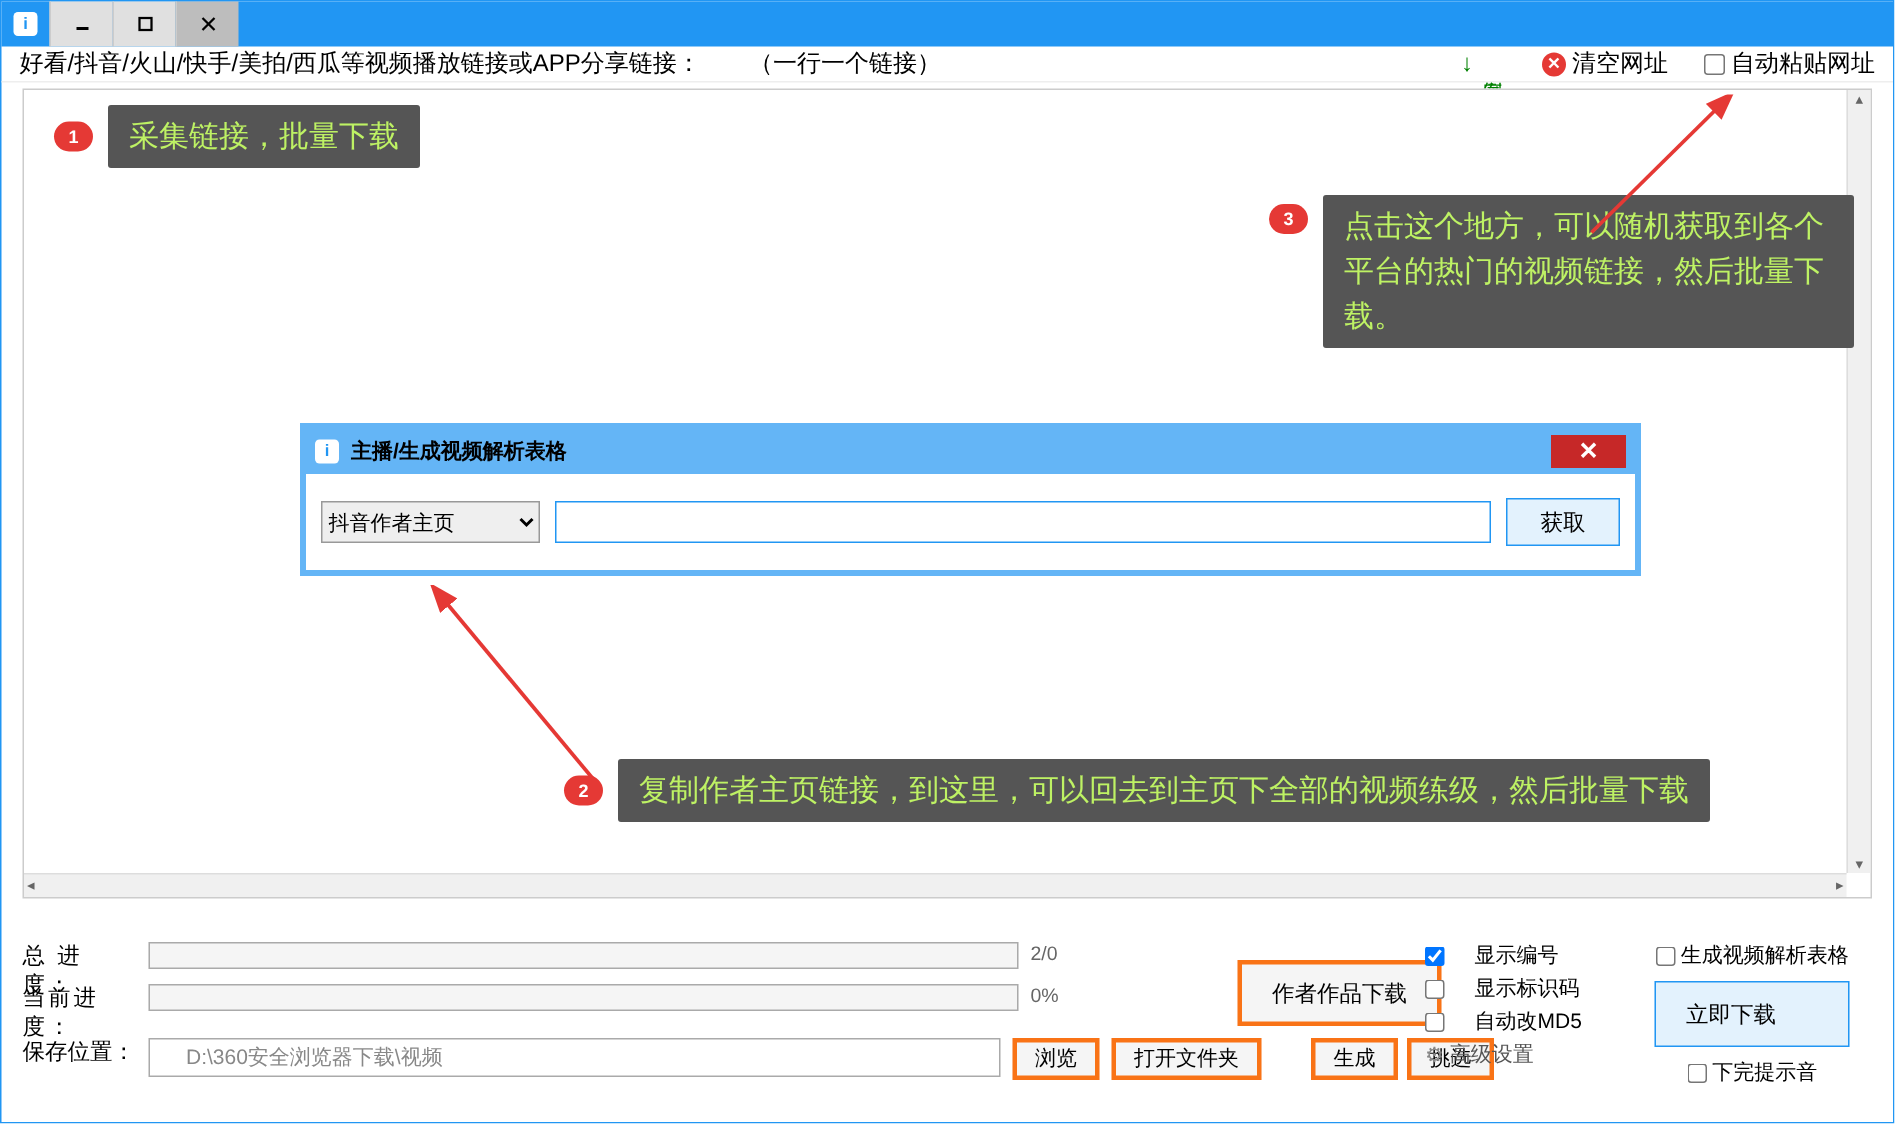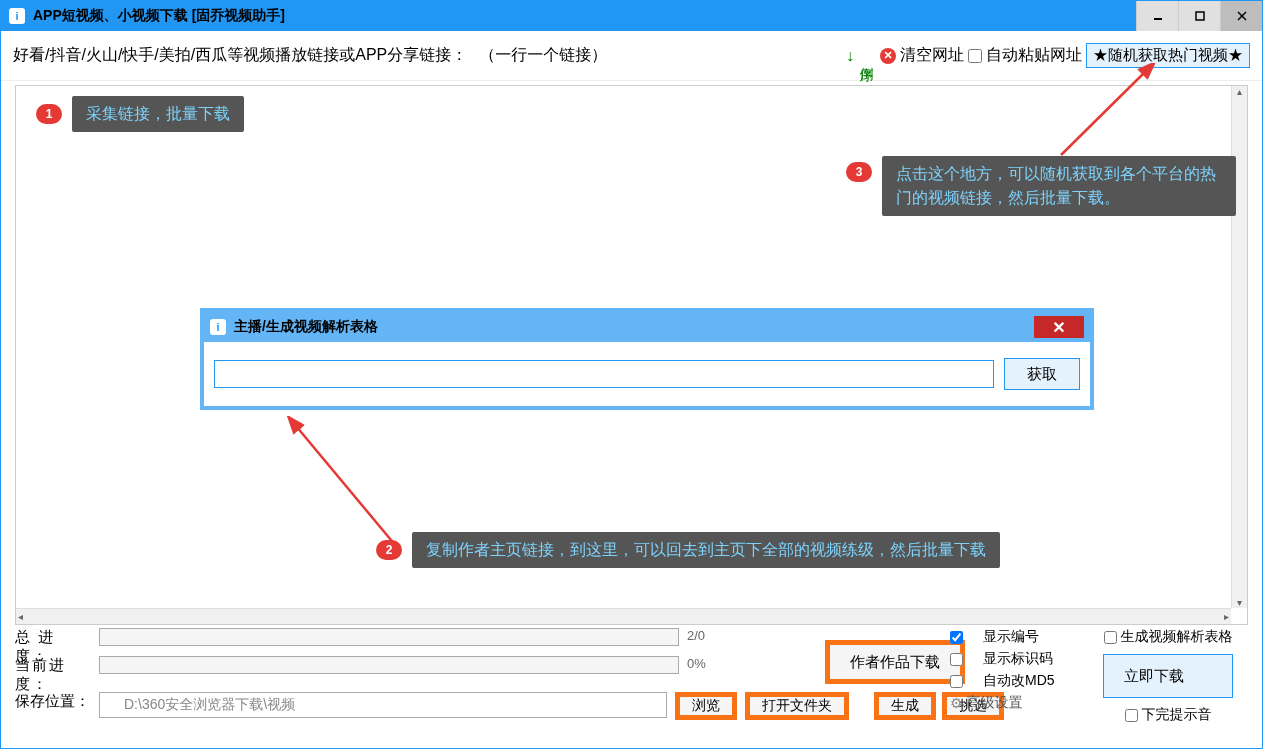--- a/index.html
+++ b/index.html
@@ -75,7 +75,6 @@
 
   <div class="titlebar">
     <div class="app-icon">i</div>
-    <div class="title-text">APP短视频、小视频下载 [固乔视频助手]</div>
     <div class="win-controls">
       <div class="win-btn">
           <svg viewBox="0 0 12 12">

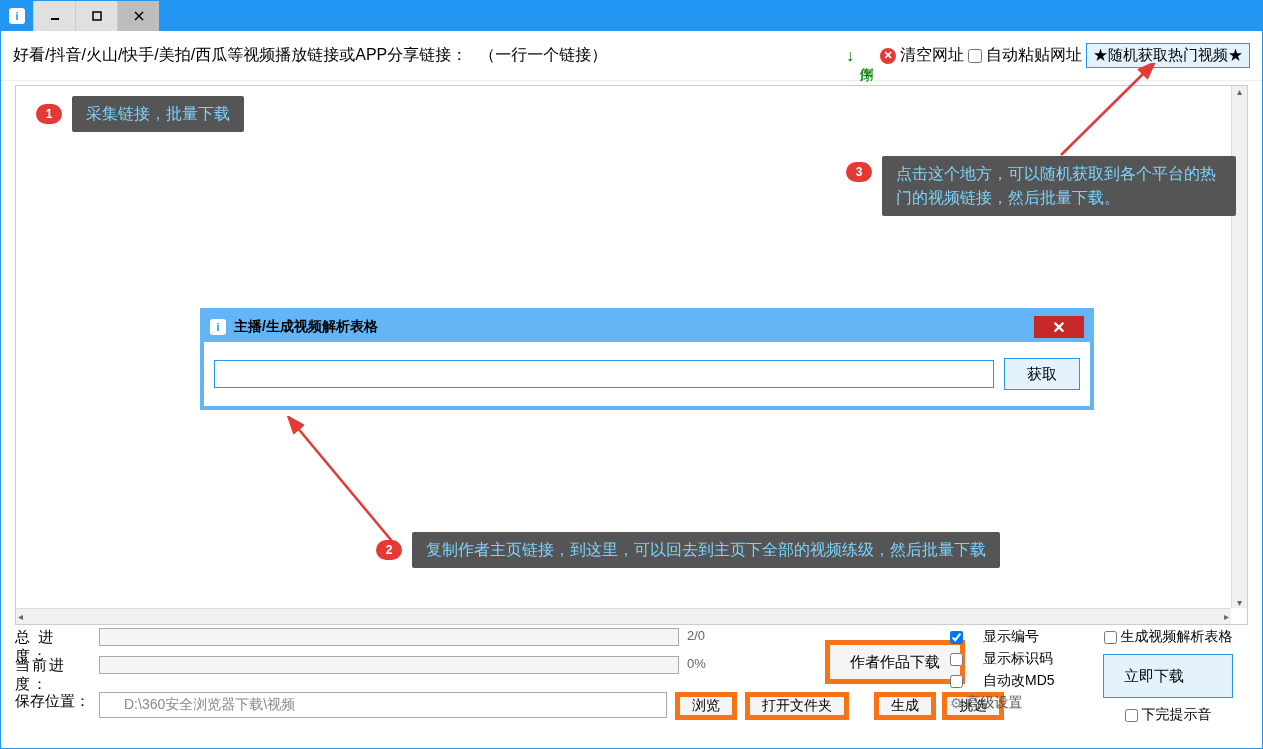--- a/index.html
+++ b/index.html
@@ -13,7 +13,7 @@
 .win-btn.close { background: #BDBDBD; }
 .win-btn svg { width: 12px; height: 12px; }
 
-.toolbar { height: 50px; display: flex; align-items: center; padding: 0 12px; font-size: 16px; border-bottom: 1px solid #eee; gap: 4px; }
+.toolbar { height: 24px; display: flex; align-items: center; padding: 0 12px; font-size: 16px; border-bottom: 1px solid #eee; gap: 24px; }
 .toolbar .instruction { flex: 0 0 auto; }
 .toolbar .hint { margin-left: 8px; }
 .toolbar .spacer { flex: 1; }

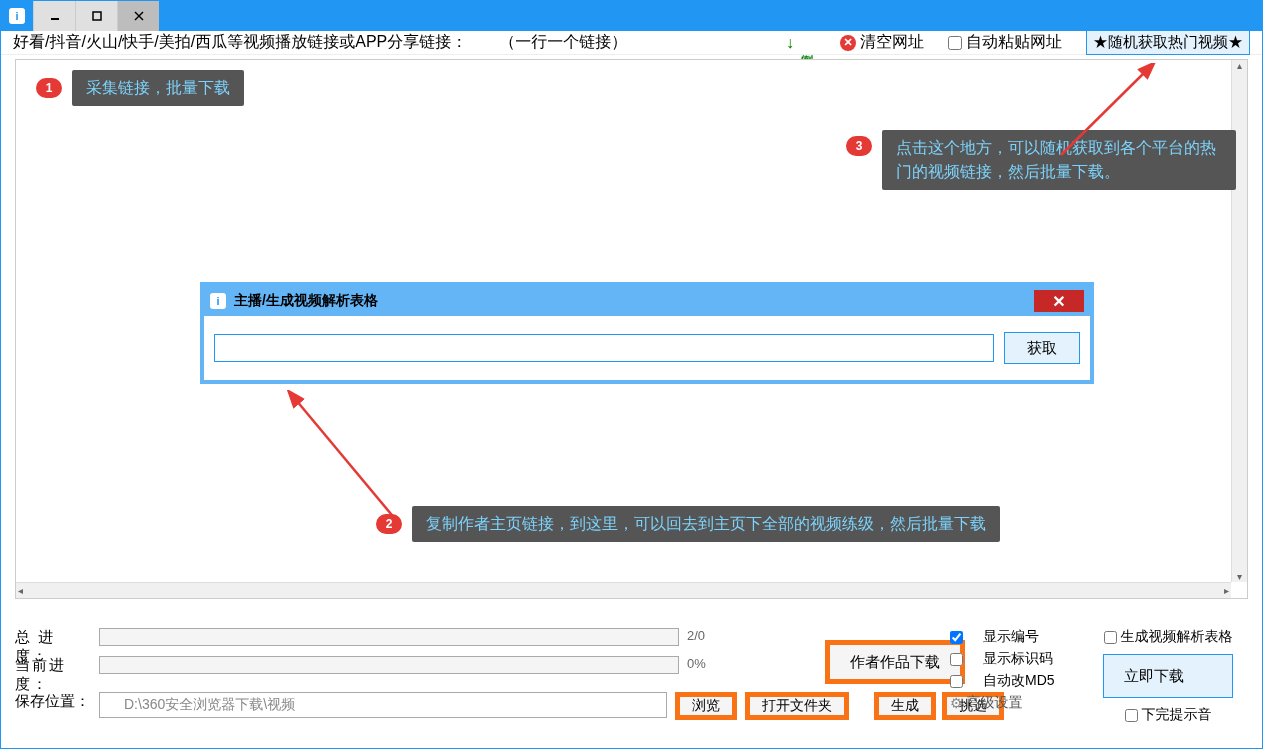--- a/index.html
+++ b/index.html
@@ -111,7 +111,6 @@
       <input type="checkbox" style="">
       <span>自动粘贴网址</span>
     </label>
-    <button class="random-btn">★随机获取热门视频★</button>
   </div>
 
   <div class="content">

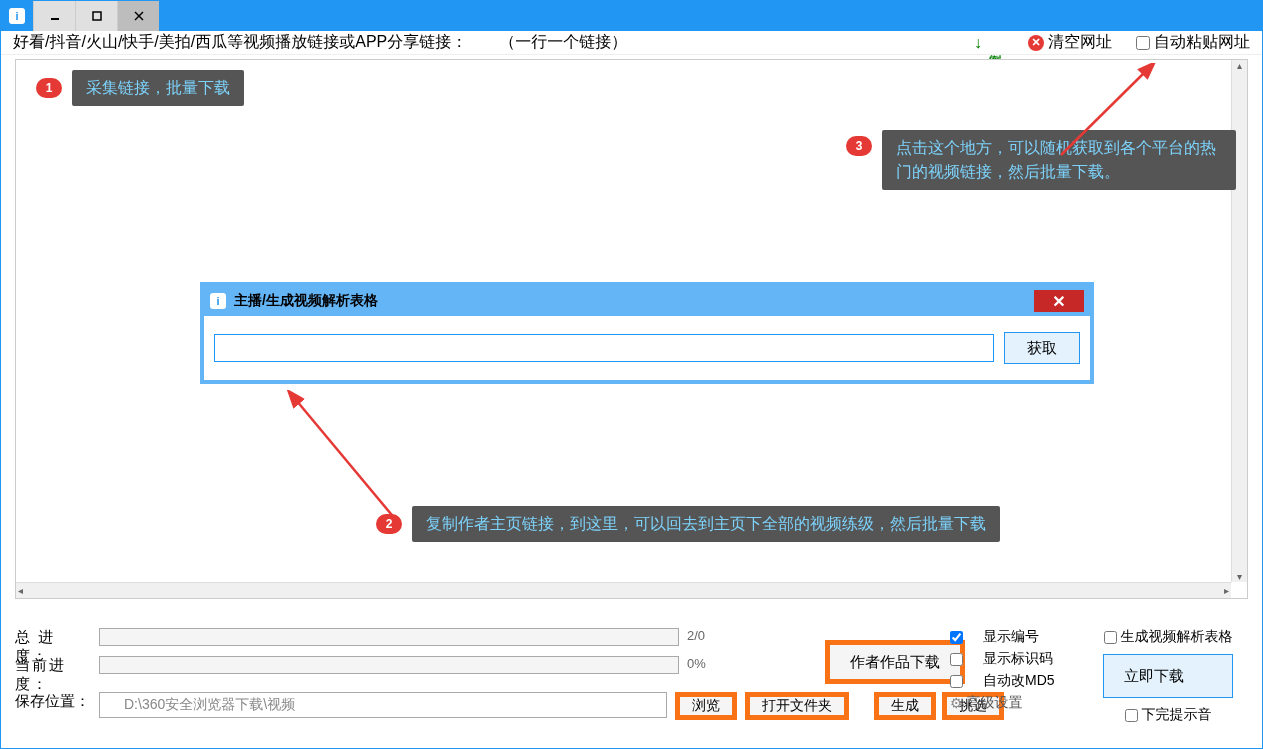--- a/index.html
+++ b/index.html
@@ -34,7 +34,7 @@
 
 .callout { position: absolute; display: flex; align-items: center; }
 .callout .num { width: 26px; height: 20px; background: #E53935; color: #fff; border-radius: 10px; display: flex; align-items: center; justify-content: center; font-size: 12px; font-weight: bold; margin-right: 10px; flex-shrink:0; }
-.callout .box { background: #555; color: #7dd3fc; padding: 6px 14px; font-size: 16px; border-radius: 2px; line-height:1.5; }
+.callout .box { background: #555; color: #bef264; padding: 6px 14px; font-size: 20px; border-radius: 2px; line-height:1.5; }
 .callout.multi { align-items: flex-start; }
 .callout.multi .num { margin-top: 6px; }
 

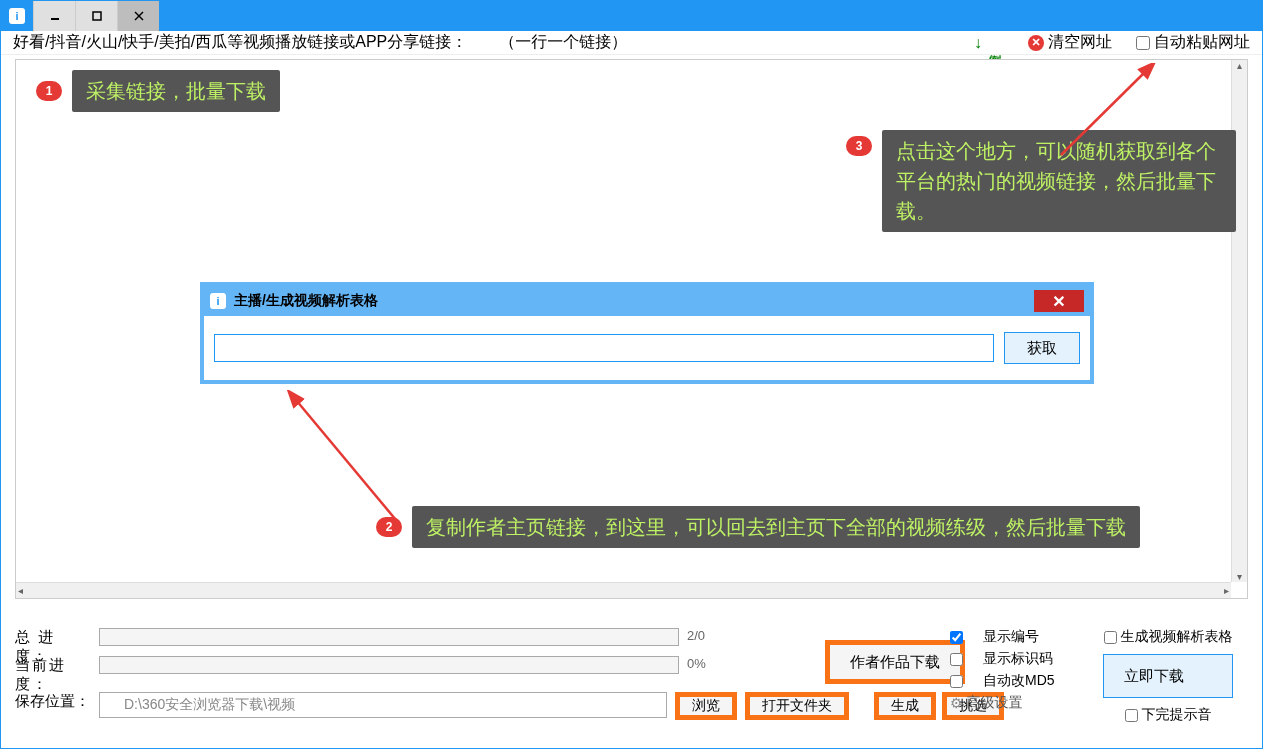--- a/index.html
+++ b/index.html
@@ -134,6 +134,9 @@
         <div class="dclose">✕</div>
       </div>
       <div class="dialog-body">
+        <select>
+          <option>抖音作者主页</option>
+        </select>
         <input type="text" value="" style="">
         <button>获取</button>
       </div>

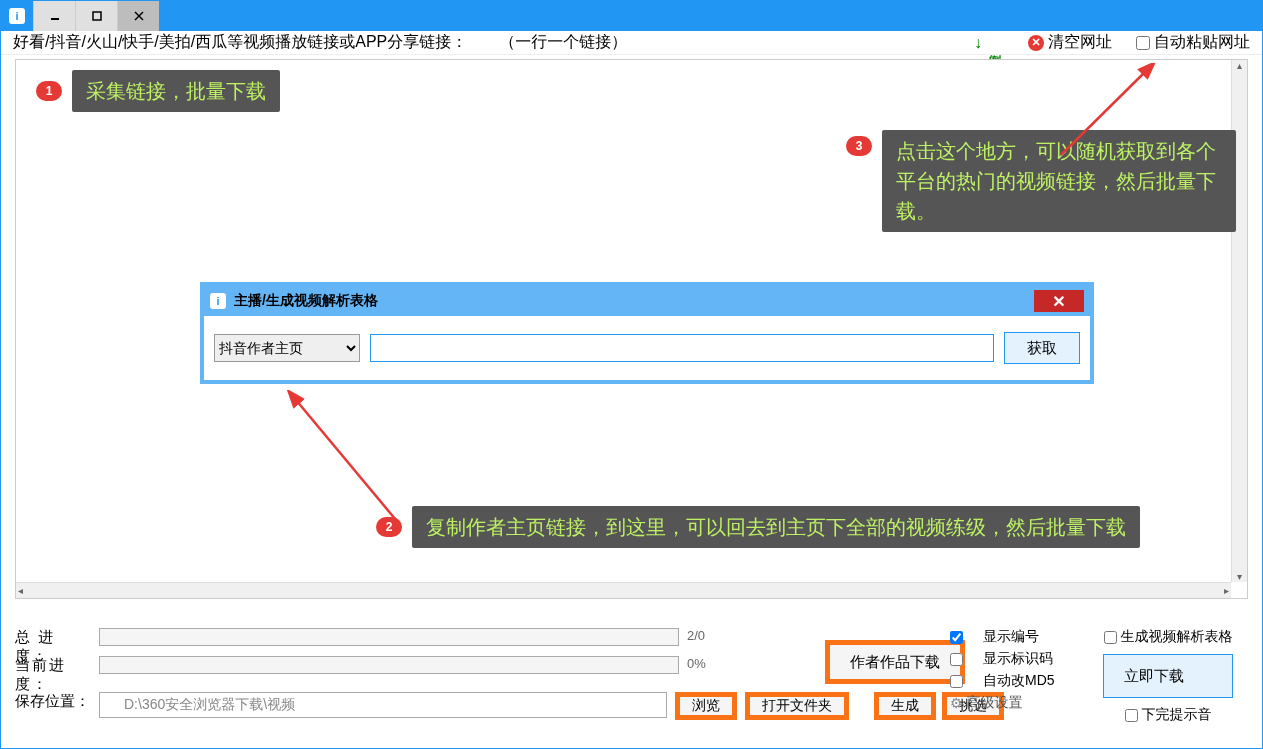--- a/index.html
+++ b/index.html
@@ -56,7 +56,7 @@
 .progress-bar { flex: 0 0 580px; height: 18px; border: 1px solid #aaa; background: #f5f5f5; }
 .progress-val { width: 40px; color: #666; font-size: 13px; }
 .save-input { width: 568px; height: 26px; border: 1px solid #aaa; padding: 0 24px; color: #888; font-size: 14px; }
-.btn { border: 5px solid #f97316; background: #f5f5f5; height: 28px; padding: 0 12px; font-size: 14px; cursor: pointer; display:flex; align-items:center; }
+.btn { border: 3px solid #f97316; background: #f5f5f5; height: 28px; padding: 0 12px; font-size: 14px; cursor: pointer; display:flex; align-items:center; }
 .btn.big { height: 44px; padding: 0 20px; font-size: 15px; }
 .btn.primary { border: 1px solid #2196F3; background: #E3F2FD; }
 .right-col { position: absolute; right: 168px; top: 0; width: 130px; display:flex; flex-direction:column; gap:4px; font-size:14px; }

